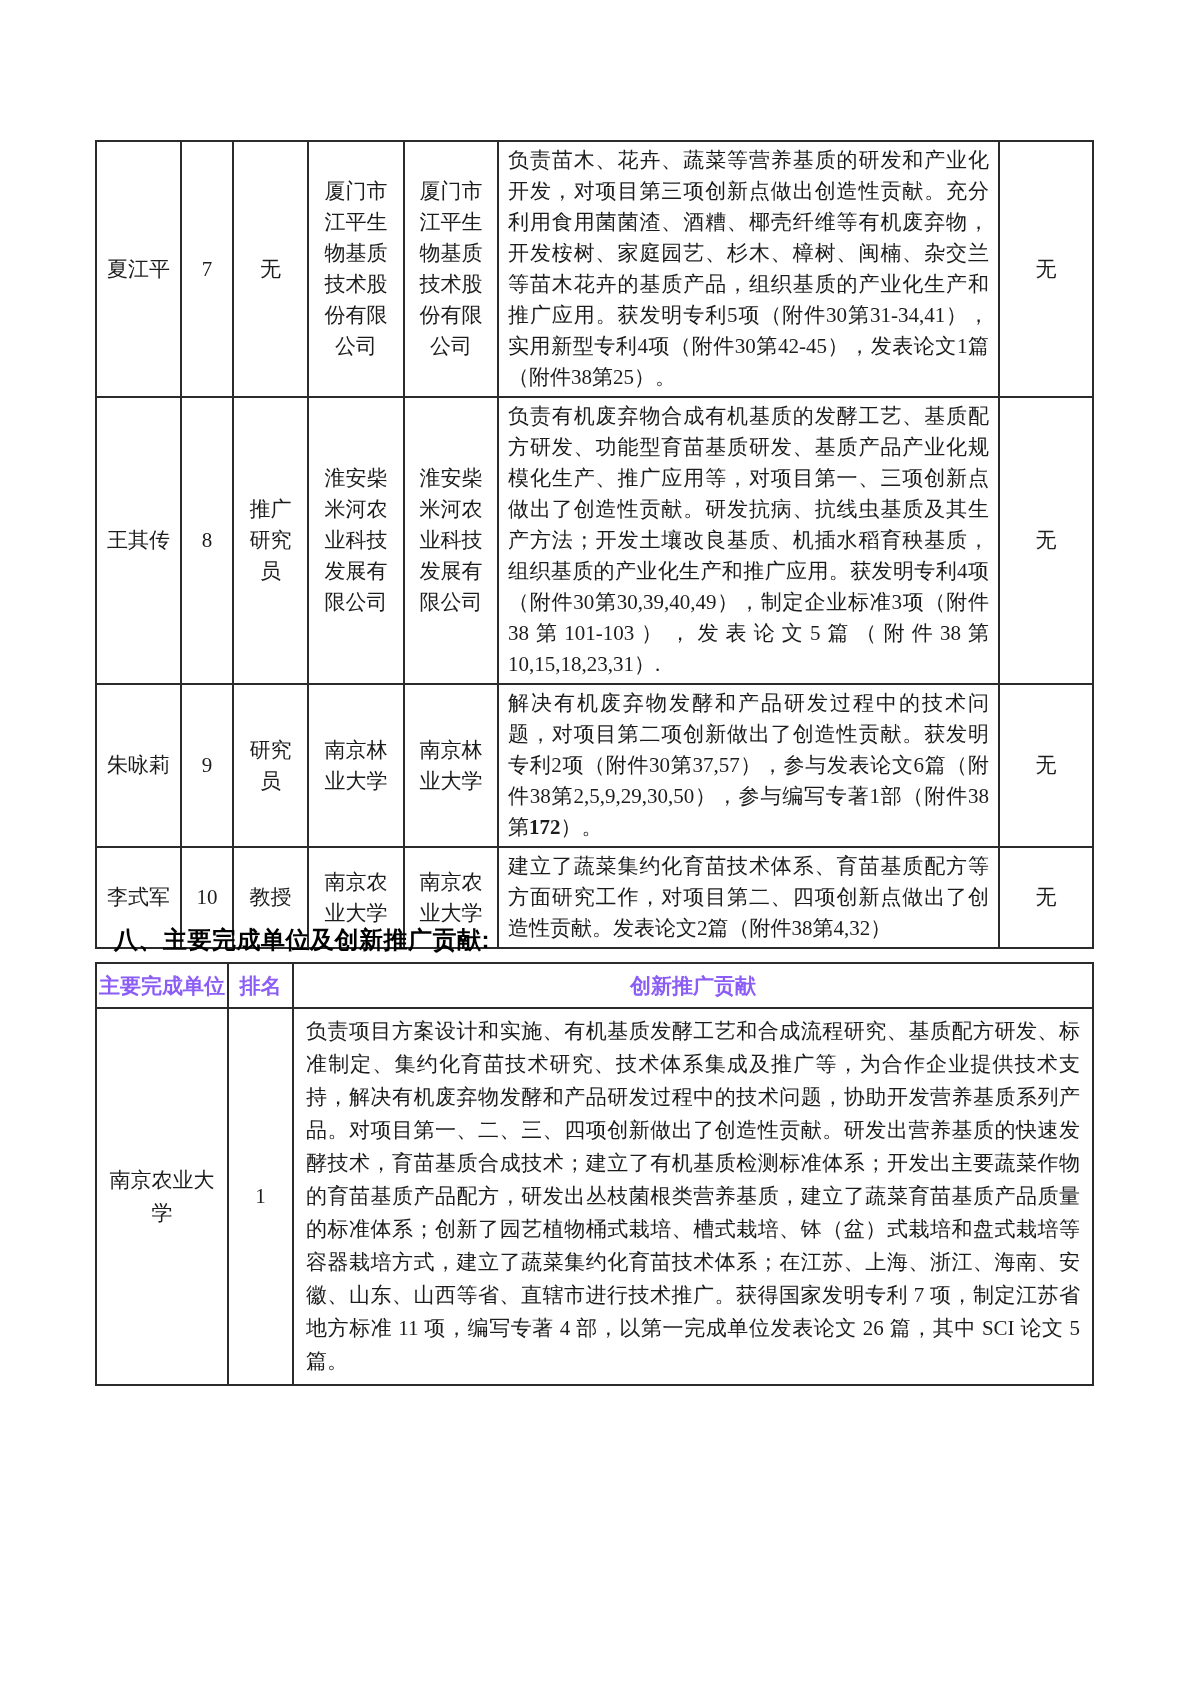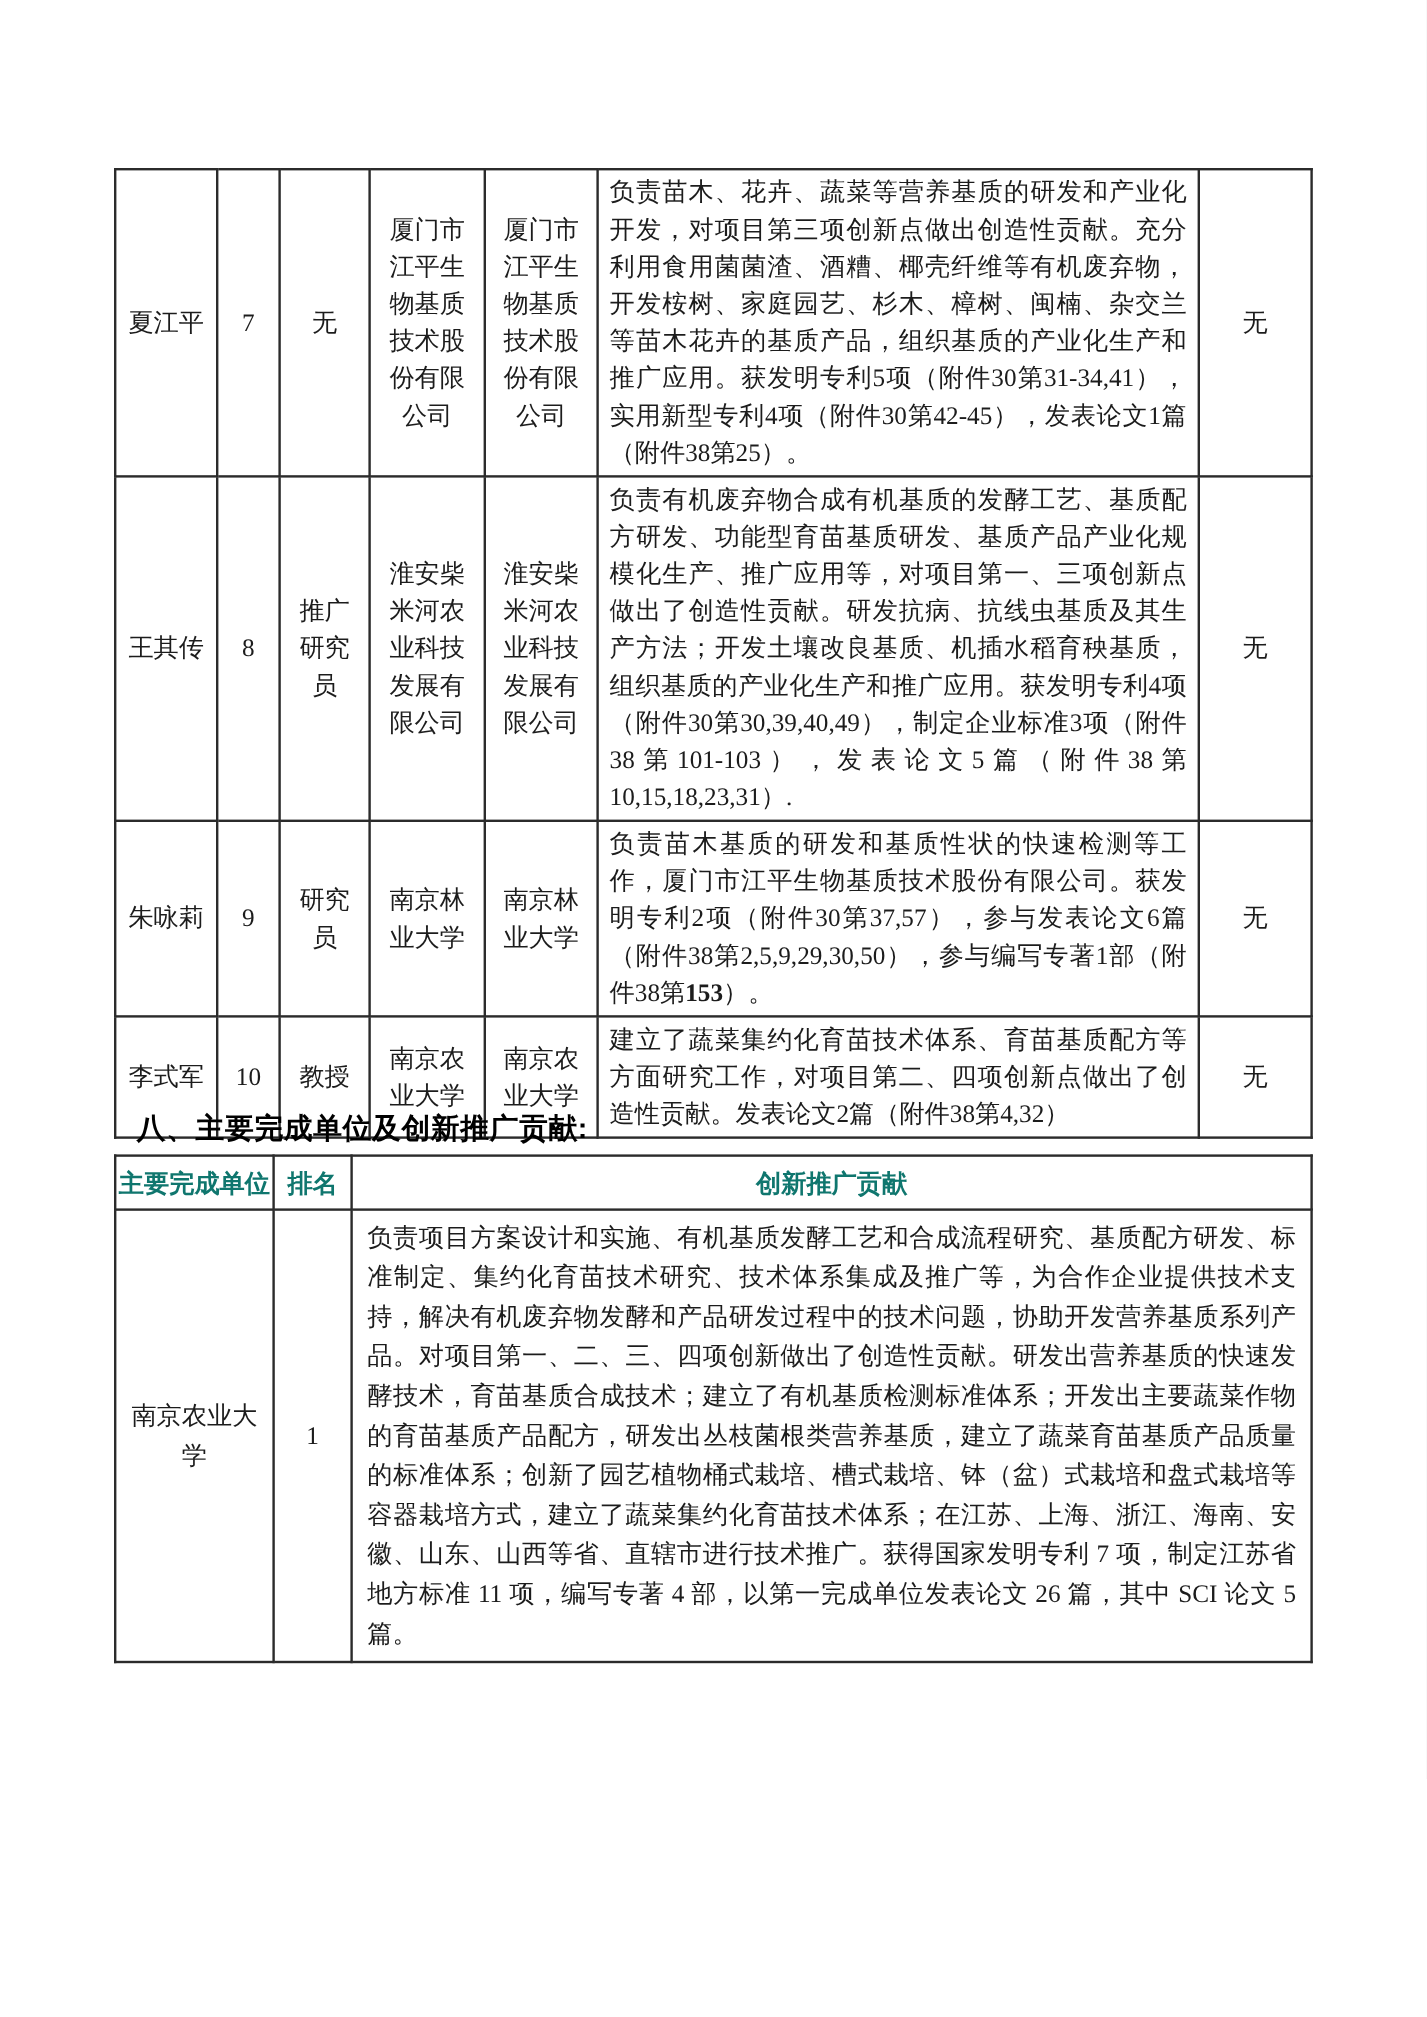--- a/index.html
+++ b/index.html
@@ -109,7 +109,7 @@
       <td class="cell-title">研究员</td>
       <td class="cell-work-unit">南京林业大学</td>
       <td class="cell-completion-unit">南京林业大学</td>
-      <td class="cell-contribution"><span>负责苗木基质的研发和基质性状的快速检测等工作，厦门市江平生物基质技术股份有限公司。获发明专利2项（附件30第37,57），参与发表论文6篇（附件38第2,5,9,29,30,50），参与编写专著1部（附件38第</span><span class="bold-run">153</span><span>）。</span></td>
+      <td class="cell-contribution"><span>解决有机废弃物发酵和产品研发过程中的技术问题，对项目第二项创新做出了创造性贡献。获发明专利2项（附件30第37,57），参与发表论文6篇（附件38第2,5,9,29,30,50），参与编写专著1部（附件38第</span><span class="bold-run">153</span><span>）。</span></td>
       <td class="cell-remark">无</td>
     </tr>
     <tr style="height:98px">

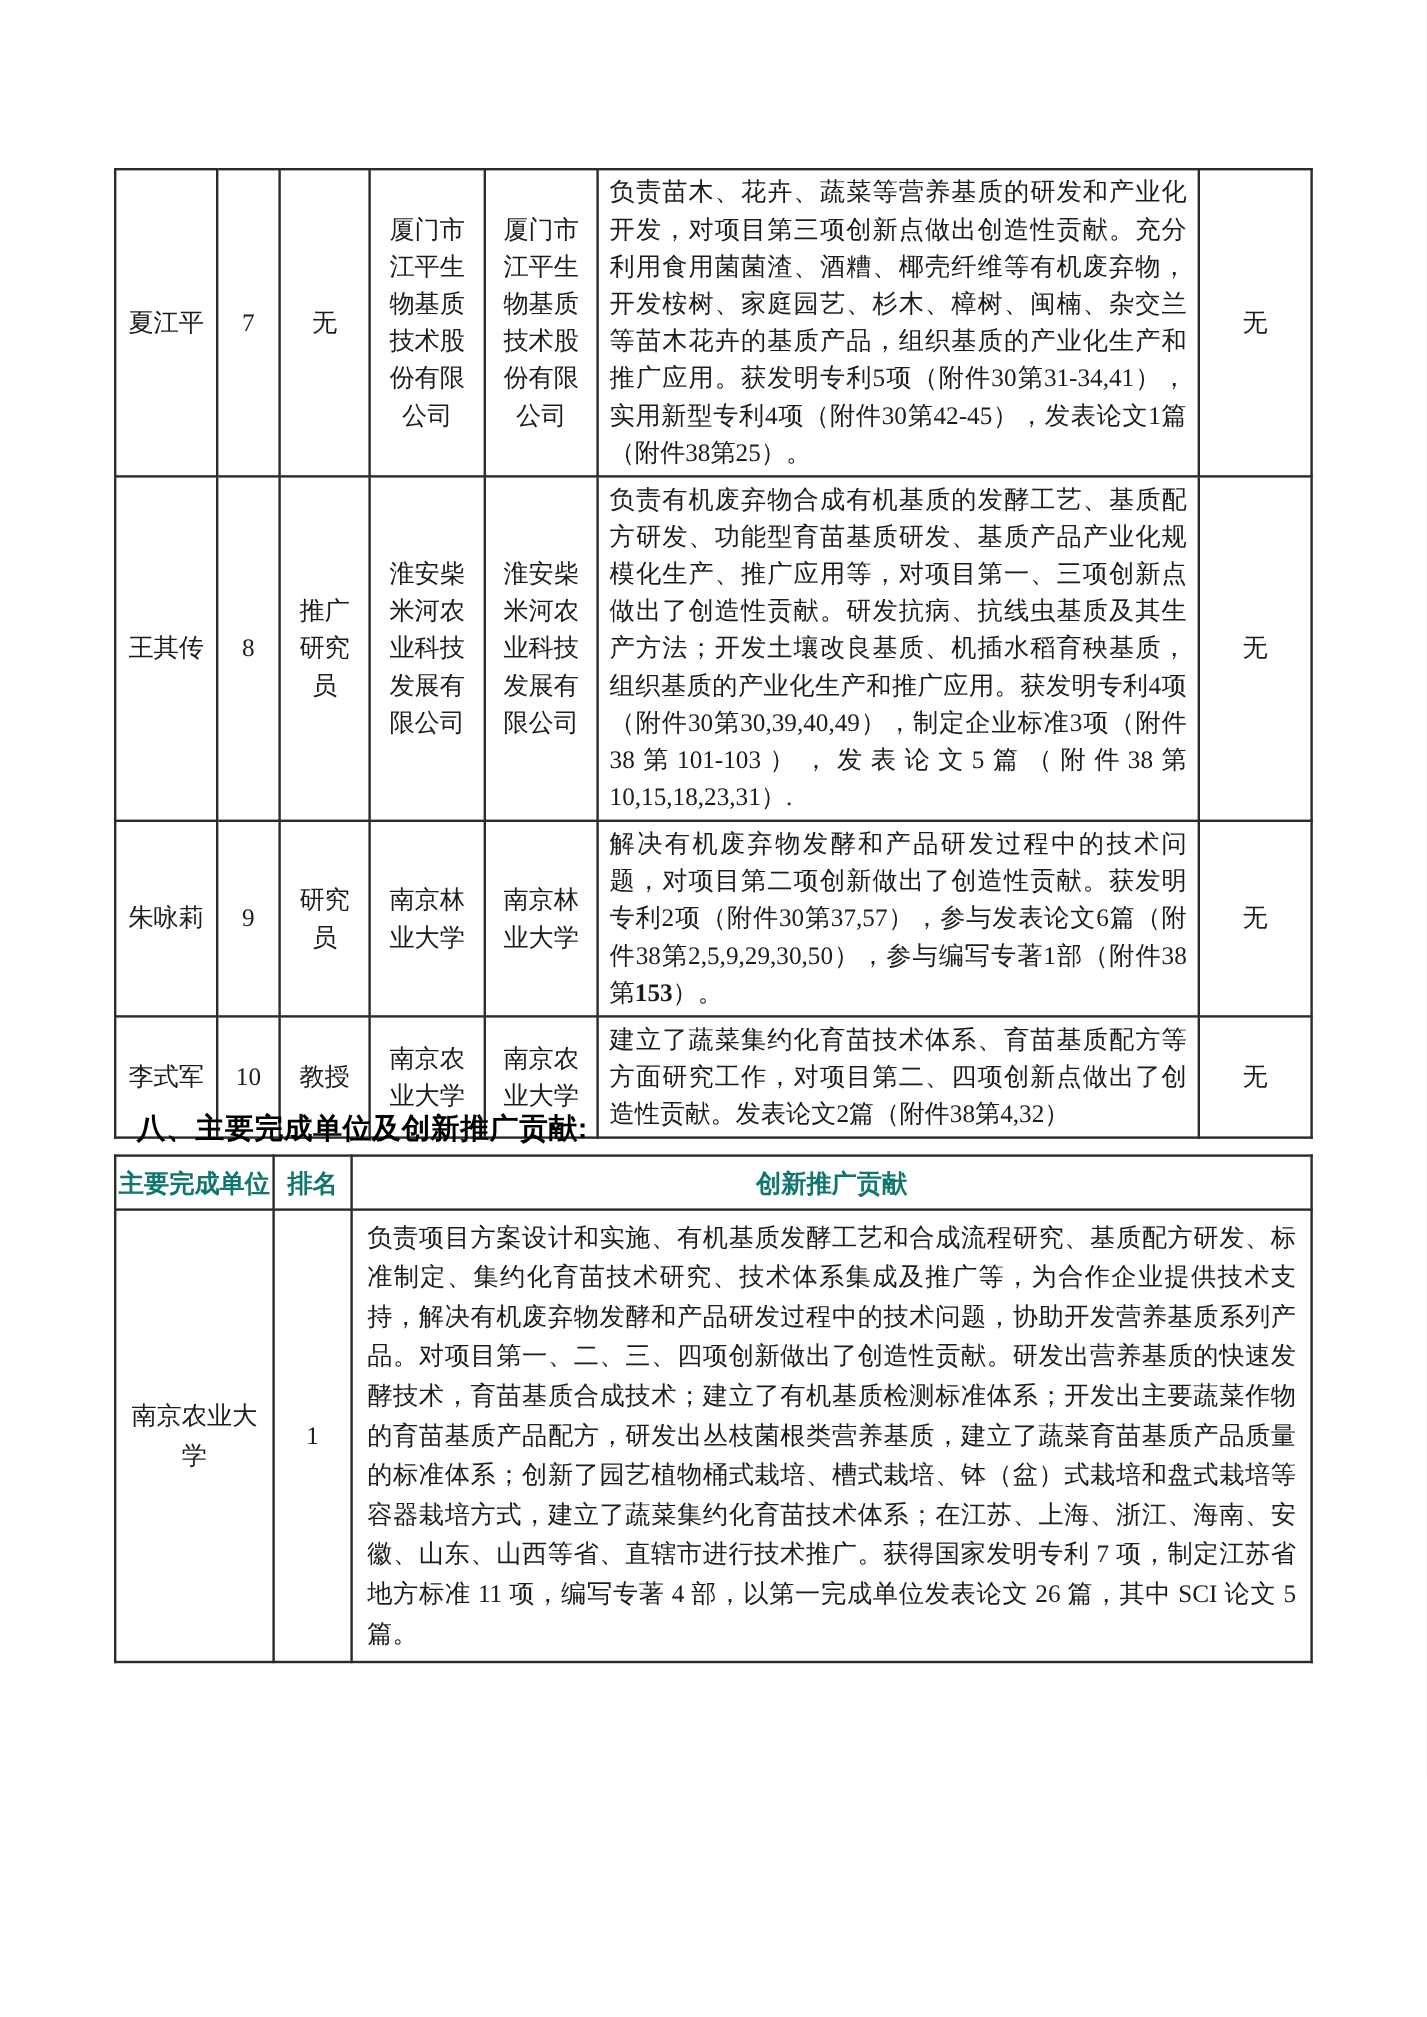--- a/index.html
+++ b/index.html
@@ -109,7 +109,7 @@
       <td class="cell-title">研究员</td>
       <td class="cell-work-unit">南京林业大学</td>
       <td class="cell-completion-unit">南京林业大学</td>
-      <td class="cell-contribution"><span>解决有机废弃物发酵和产品研发过程中的技术问题，对项目第二项创新做出了创造性贡献。获发明专利2项（附件30第37,57），参与发表论文6篇（附件38第2,5,9,29,30,50），参与编写专著1部（附件38第</span><span class="bold-run">153</span><span>）。</span></td>
+      <td class="cell-contribution"><span>解决有机废弃物发酵和产品研发过程中的技术问题，对项目第二项创新做出了创造性贡献。获发明专利2项（附件30第37,57），参与发表论文6篇（附件38第2,5,9,29,30,50），参与编写专著1部（附件38第</span><span class="bold-run">172</span><span>）。</span></td>
       <td class="cell-remark">无</td>
     </tr>
     <tr style="height:98px">

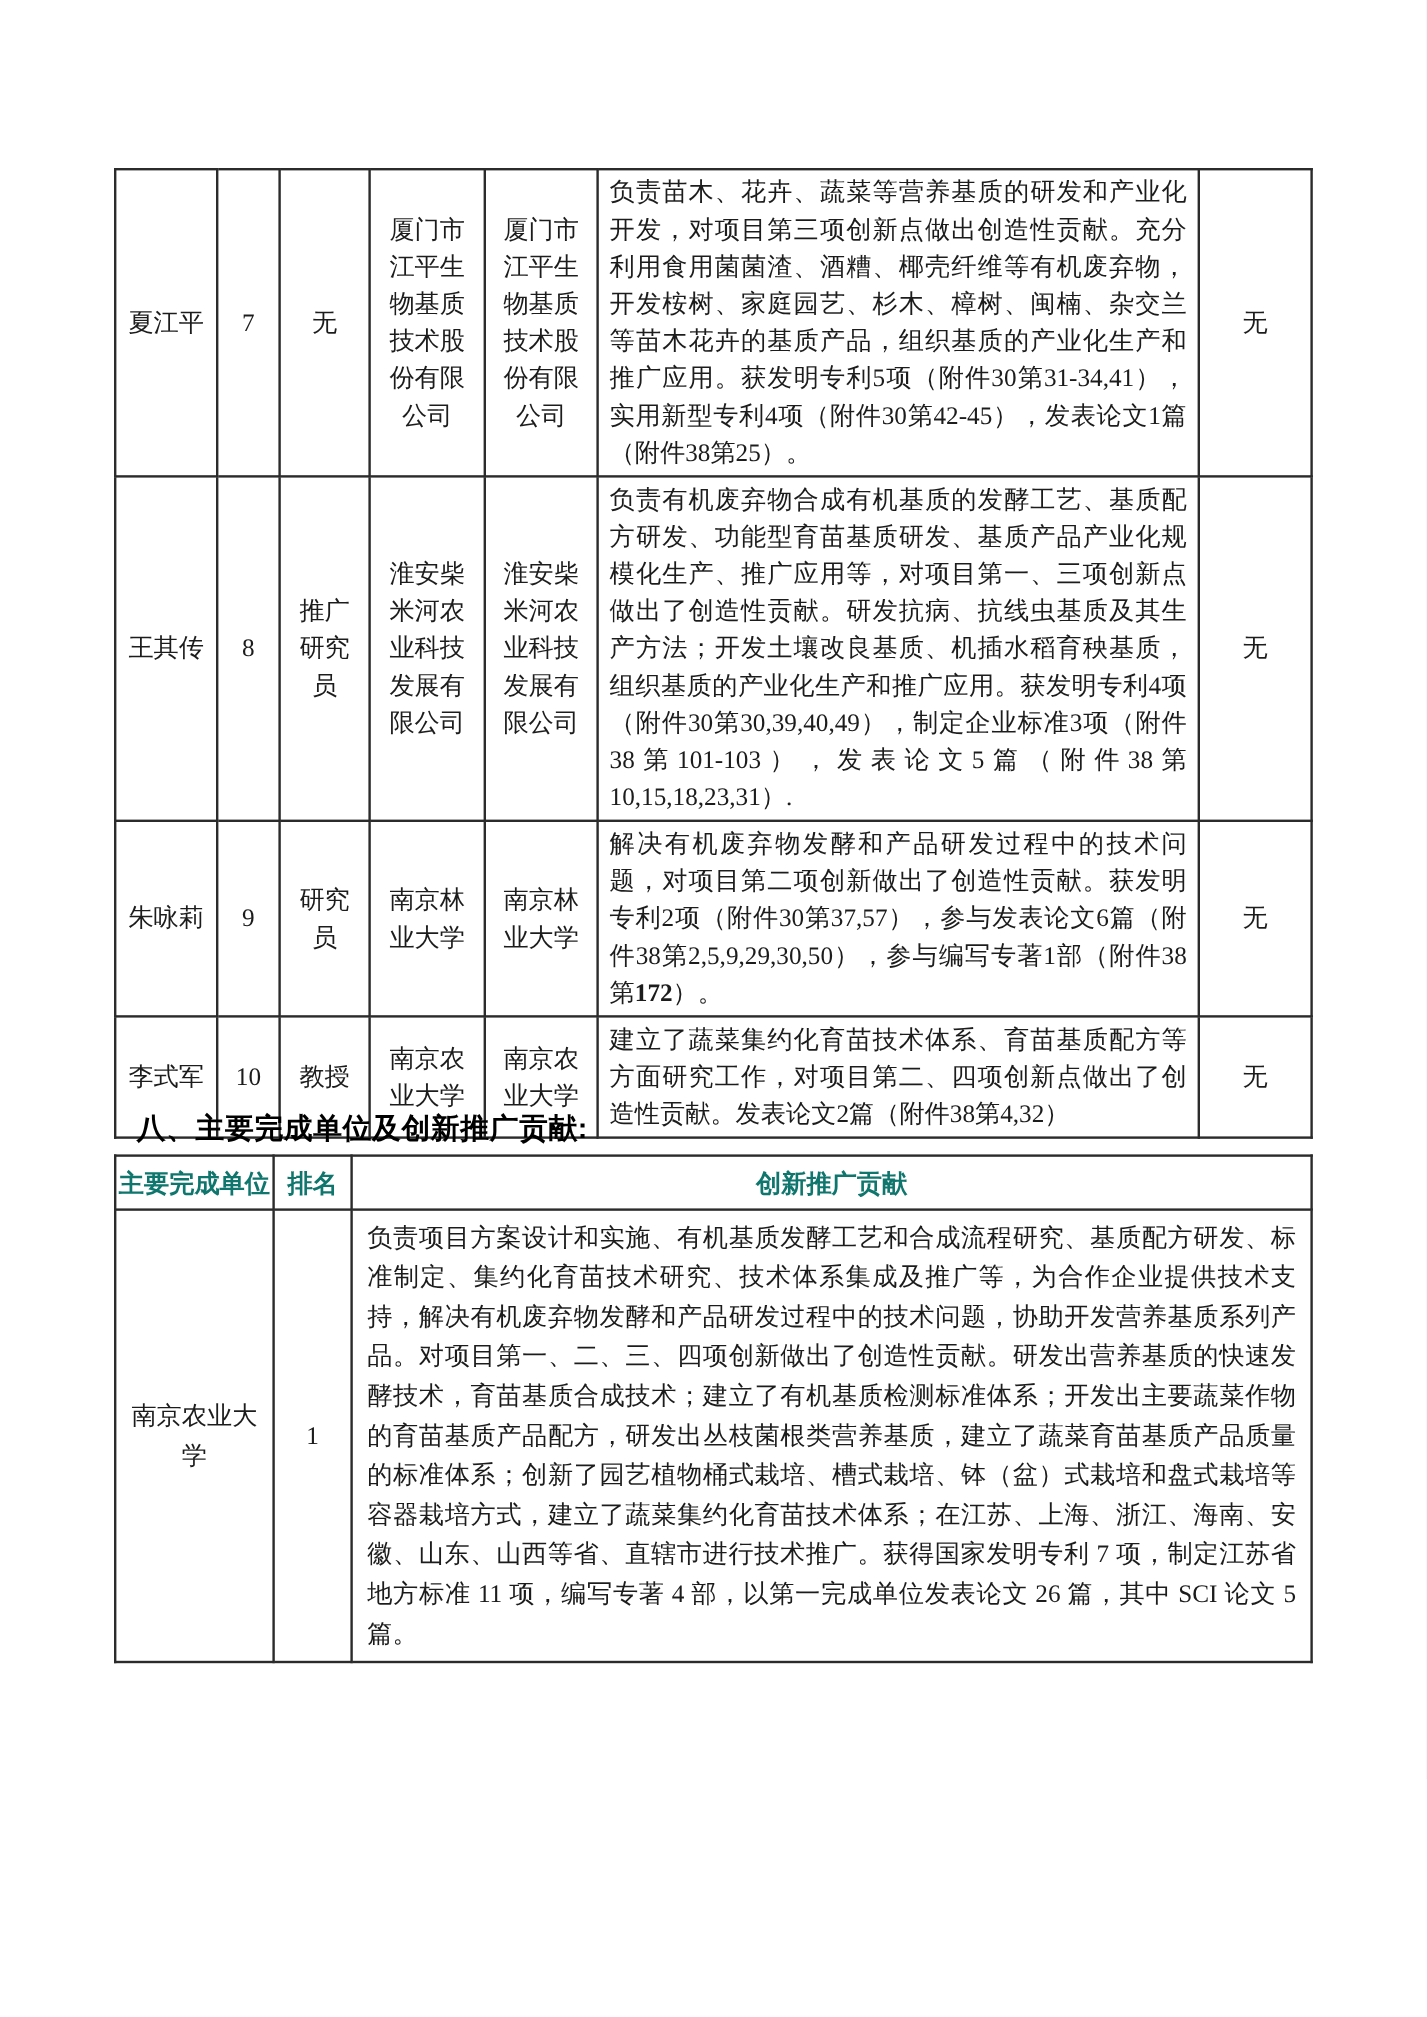--- a/index.html
+++ b/index.html
@@ -53,7 +53,7 @@
     font-size: 21px;
     text-align: center;
     height: 45px;
-    color: #0f766e;
+    color: #8b5cf6;
   }
   .t2 td {
     font-size: 21px;

